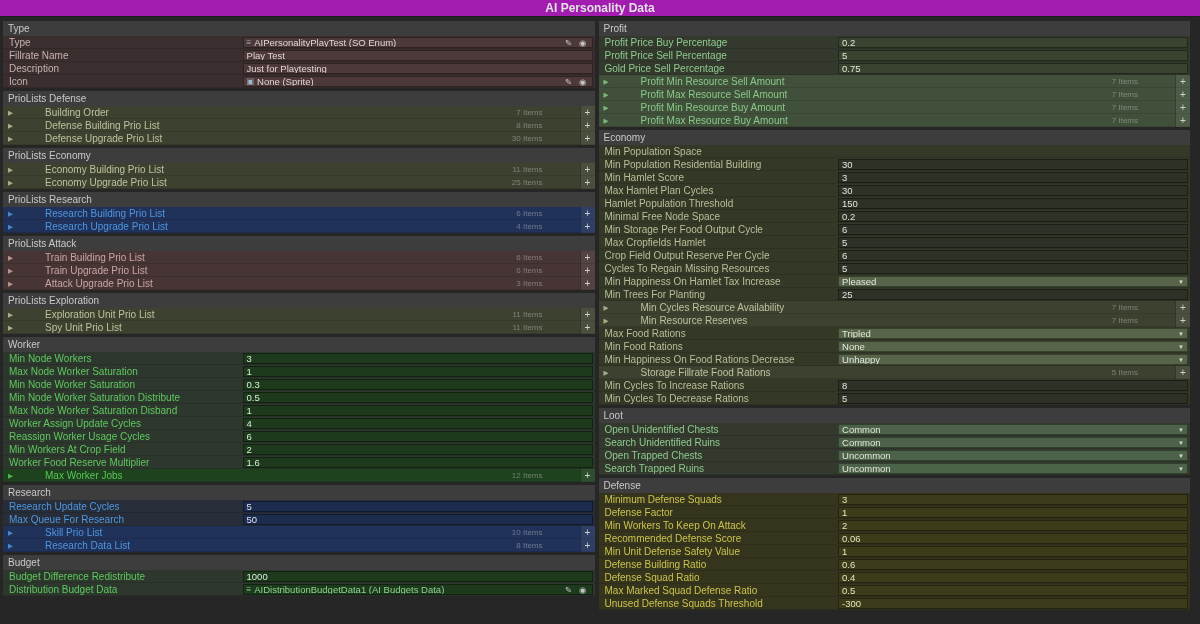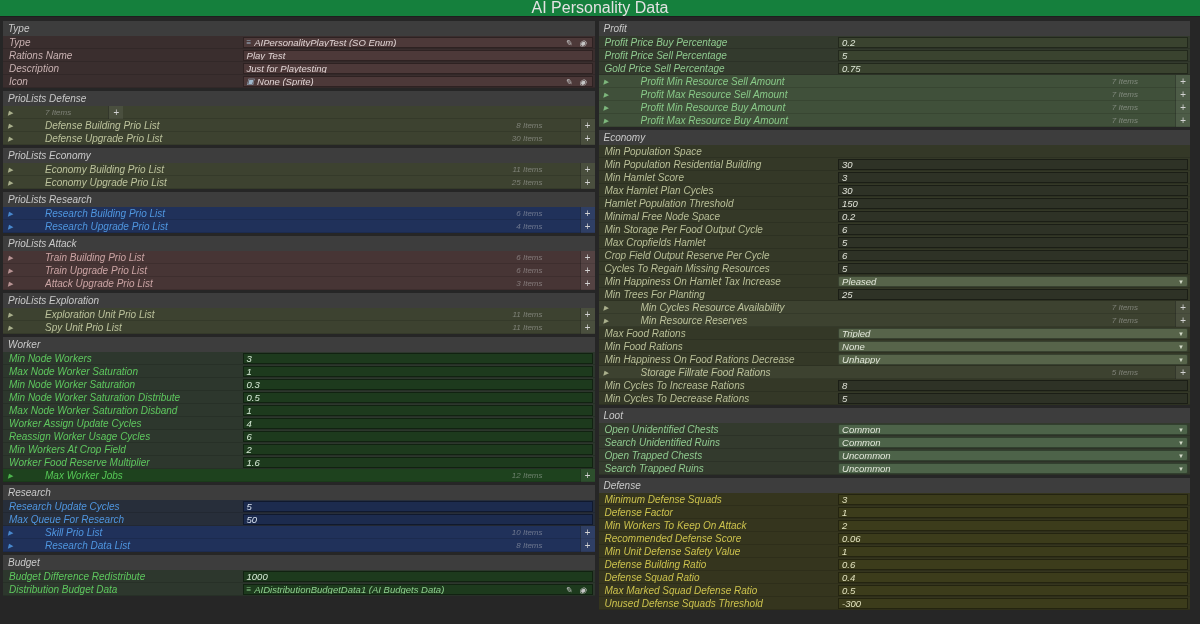--- a/index.html
+++ b/index.html
@@ -6,8 +6,8 @@
   html,body { width:1200px; height:624px; }
   body { background:#262626; font-family:"Liberation Sans", sans-serif; overflow:hidden; }
 
-  .titlebar { height:17px; background:#15803d; border-bottom:1px solid #1e1e1e;
-    color:#e2e2e2; font-size:16px; font-weight:normal;
+  .titlebar { height:17px; background:#a21caf; border-bottom:1px solid #1e1e1e;
+    color:#e2e2e2; font-size:12px; font-weight:bold;
     display:flex; align-items:center; justify-content:center; }
 
   .columns { display:flex; gap:4px; padding:4px 10px 0 3px; align-items:flex-start;font-style:italic; }

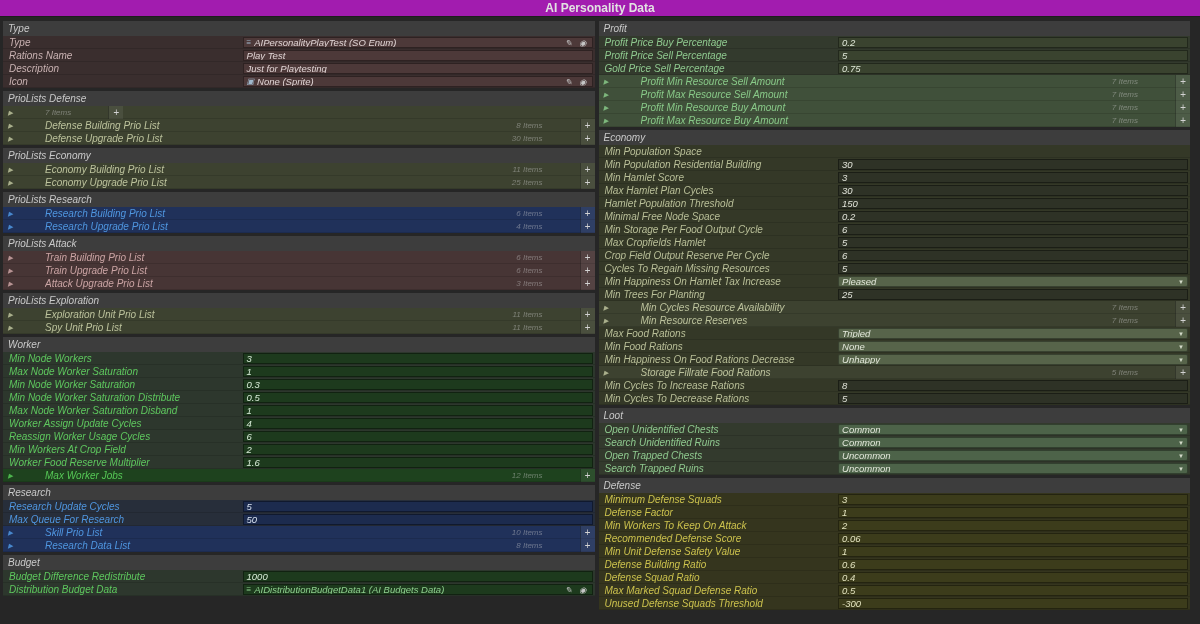--- a/index.html
+++ b/index.html
@@ -10,7 +10,7 @@
     color:#e2e2e2; font-size:12px; font-weight:bold;
     display:flex; align-items:center; justify-content:center; }
 
-  .columns { display:flex; gap:4px; padding:4px 10px 0 3px; align-items:flex-start;font-style:italic; }
+  .columns { display:flex; gap:4px; padding:4px 10px 0 3px; align-items:flex-start; }
   .col { flex:1 1 0; min-width:0; display:flex; flex-direction:column; gap:3px; }
 
   .section { display:flex; flex-direction:column; background:#303030; }

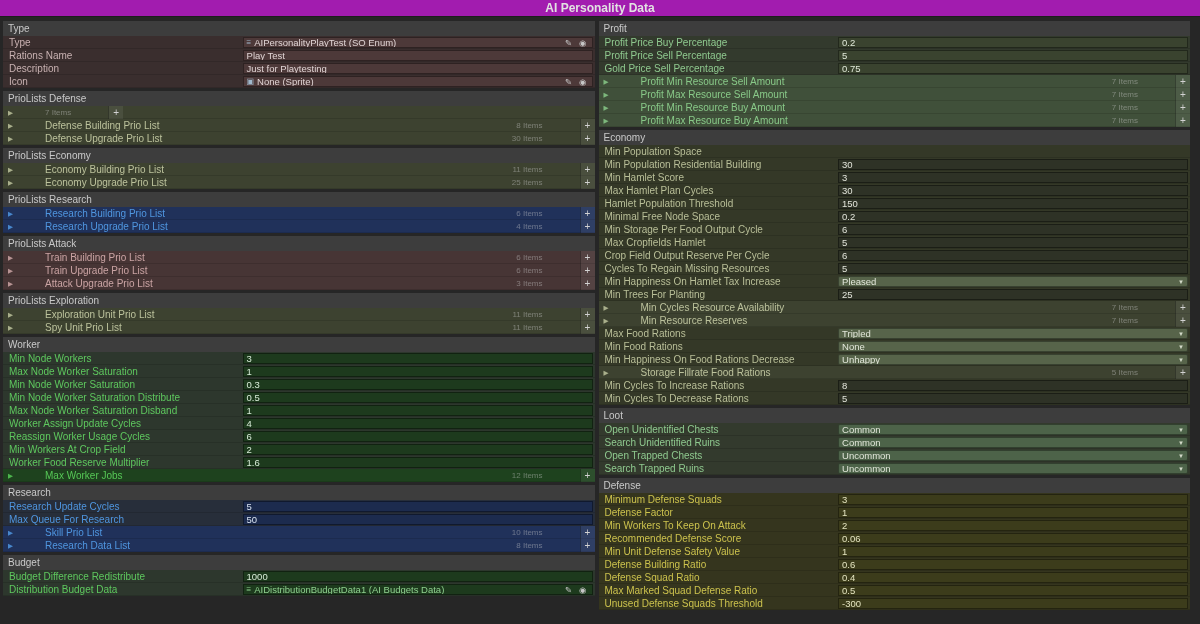--- a/index.html
+++ b/index.html
@@ -72,7 +72,7 @@
           </div>
         </div>
         <div class="row">
-          <span class="label">Rations Name</span>
+          <span class="label">Fillrate Name</span>
           <div class="field">Play Test</div>
         </div>
         <div class="row">

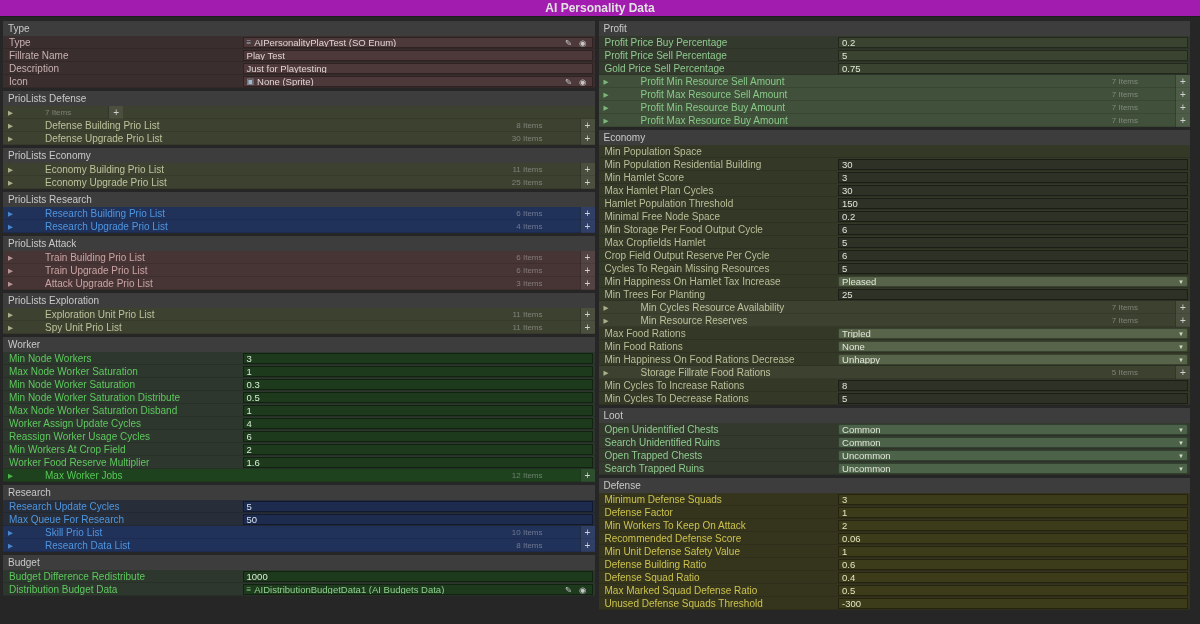--- a/index.html
+++ b/index.html
@@ -93,6 +93,7 @@
         <div class="sec-header">PrioLists Defense</div>
         <div class="row foldout">
           <span class="tri">▶</span>
+          <span class="fold-label">Building Order</span>
           <span class="count">7 Items</span>
           <span class="plus">+</span>
         </div>

